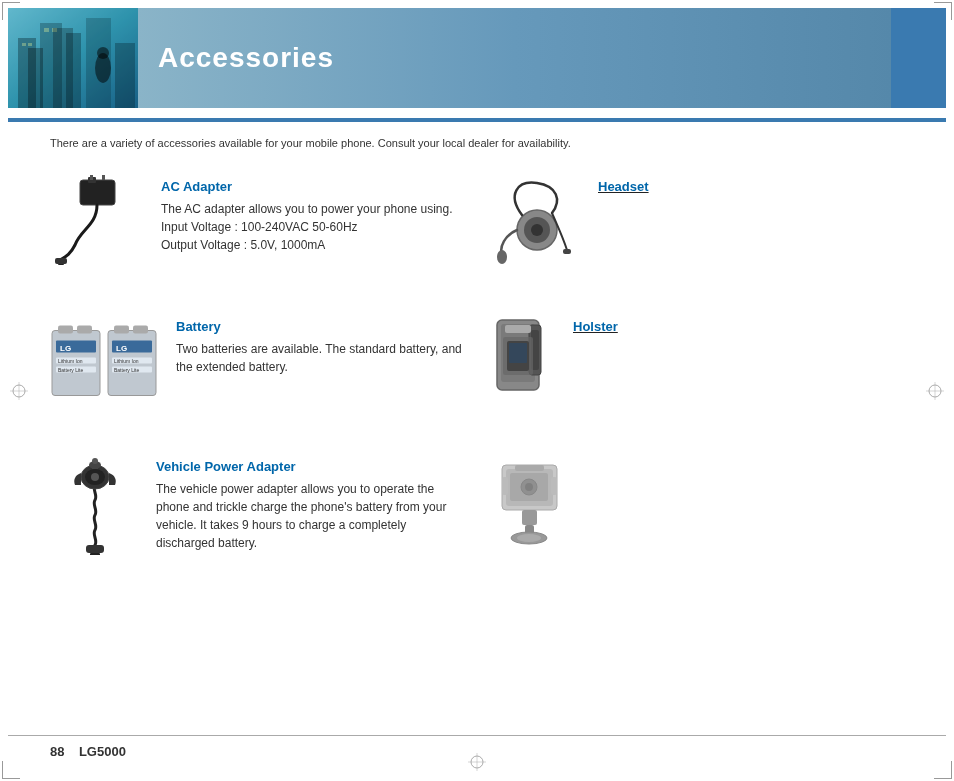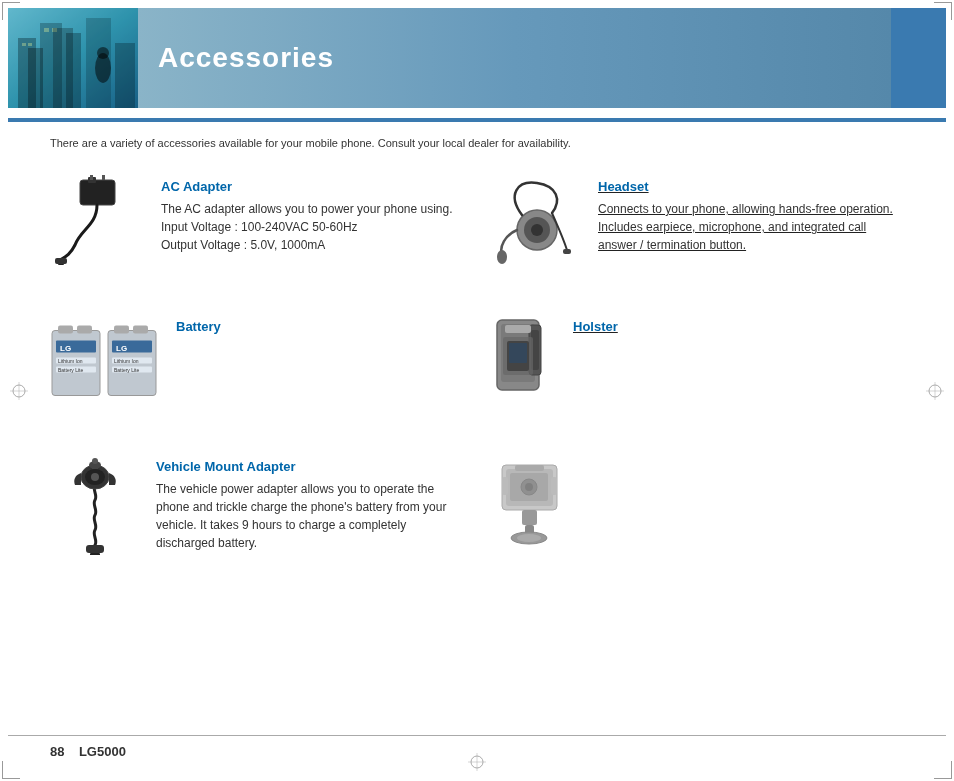--- a/index.html
+++ b/index.html
@@ -406,7 +406,6 @@
       </div>
       <div class="accessory-text">
         <div class="accessory-title">Headset</div>
-        <div class="accessory-desc">Connects to your phone, allowing hands-free operation. Includes earpiece, microphone, and integrated call answer / termination button.</div>
       </div>
     </div>
   </div>

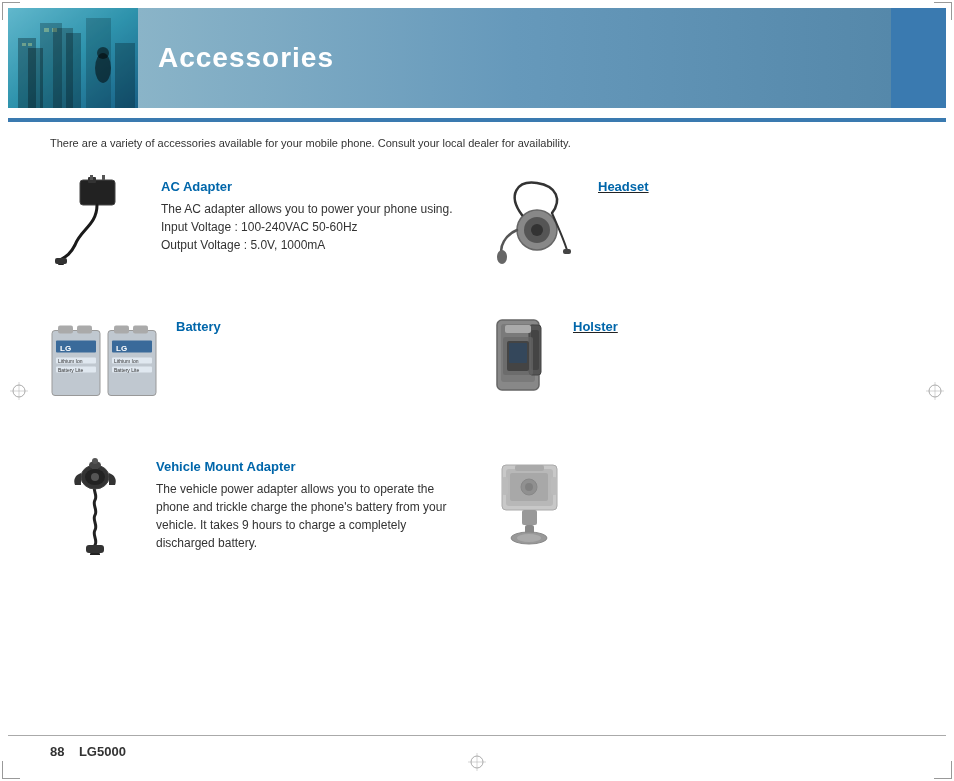--- a/index.html
+++ b/index.html
@@ -441,6 +441,7 @@
       </div>
       <div class="accessory-text">
         <div class="accessory-title">Battery</div>
+        <div class="accessory-desc">Two batteries are available. The standard battery, and the extended battery.</div>
       </div>
     </div>
 

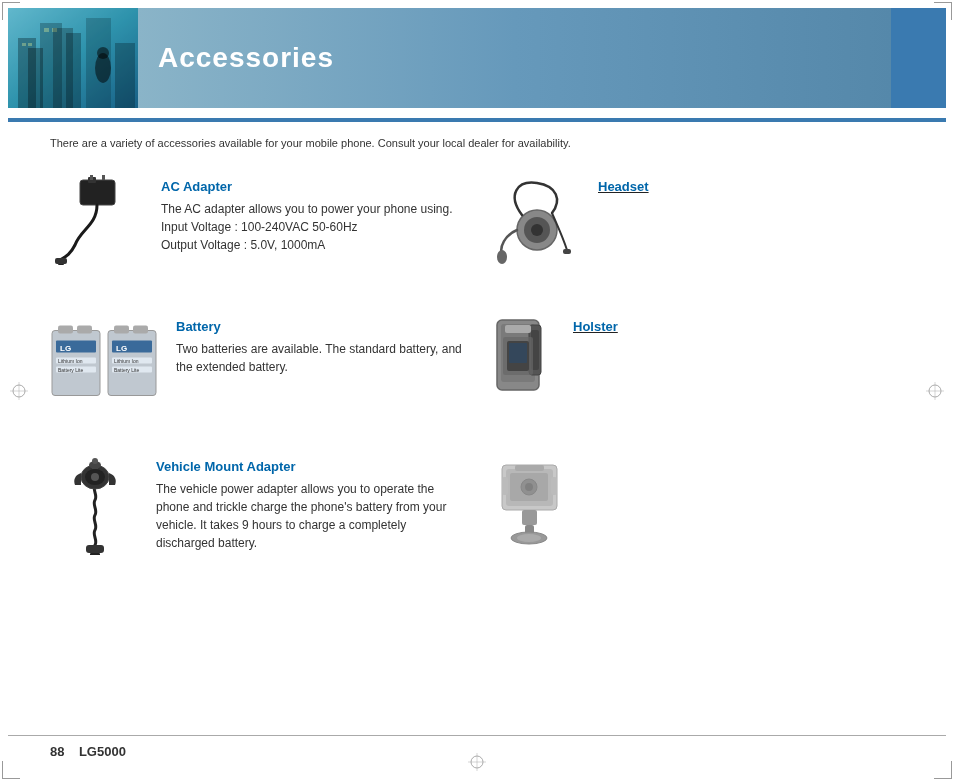--- a/index.html
+++ b/index.html
@@ -494,7 +494,7 @@
         </svg>
       </div>
       <div class="accessory-text">
-        <div class="accessory-title">Vehicle Mount Adapter</div>
+        <div class="accessory-title">Vehicle Power Adapter</div>
         <div class="accessory-desc">The vehicle power adapter allows you to operate the phone and trickle charge the phone's battery from your vehicle. It takes 9 hours to charge a completely discharged battery.</div>
       </div>
     </div>

